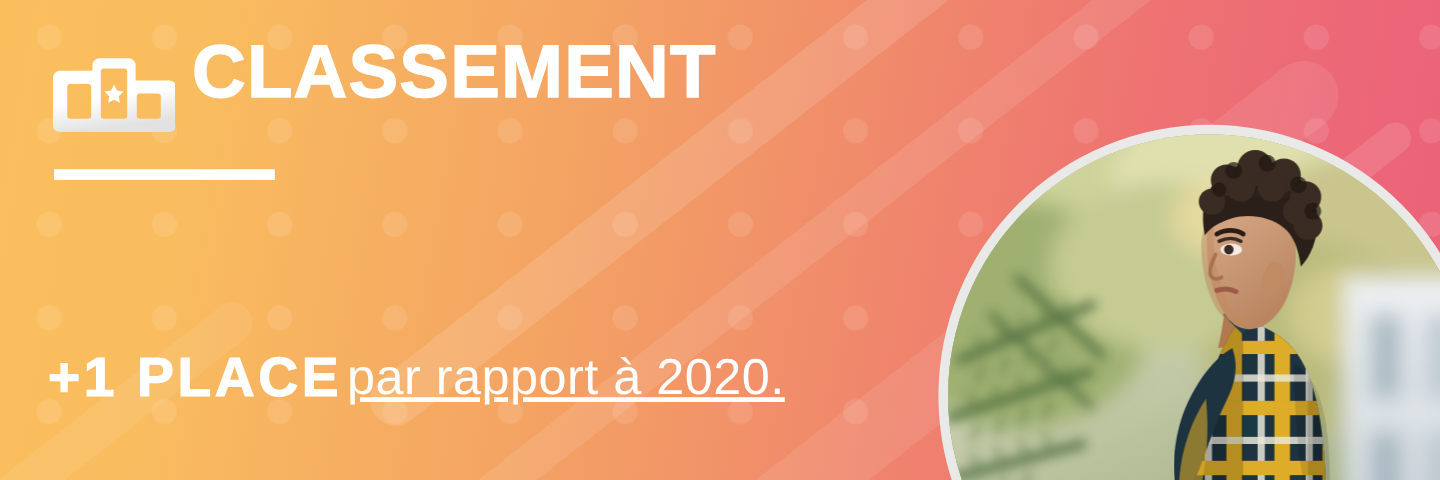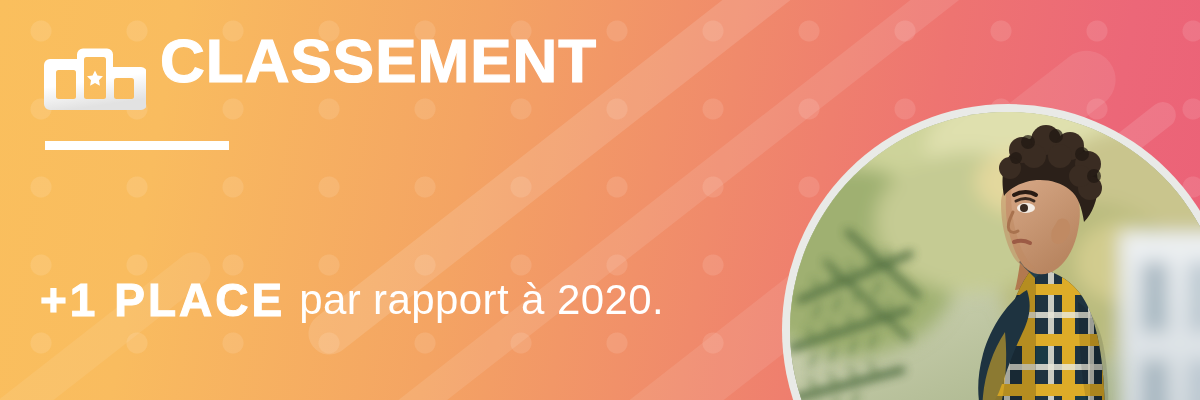--- a/index.html
+++ b/index.html
@@ -108,7 +108,7 @@
 
   
   .tagline{
-    position:absolute;left:40px;top:274px;
+    position:absolute;left:40px;top:288px;
     display:flex;align-items:flex-start;
     white-space:nowrap;
   }

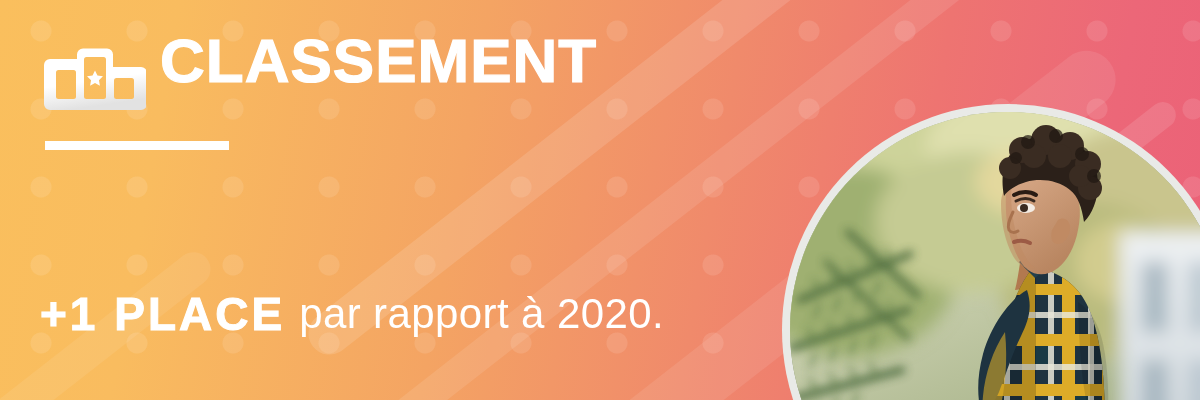--- a/index.html
+++ b/index.html
@@ -126,7 +126,8 @@
     line-height:52px;
     font-weight:300;
     letter-spacing:0.4px;
-    margin-left:14px;
+    margin-left:4px;
+    text-decoration:underline;
   }
 
   

